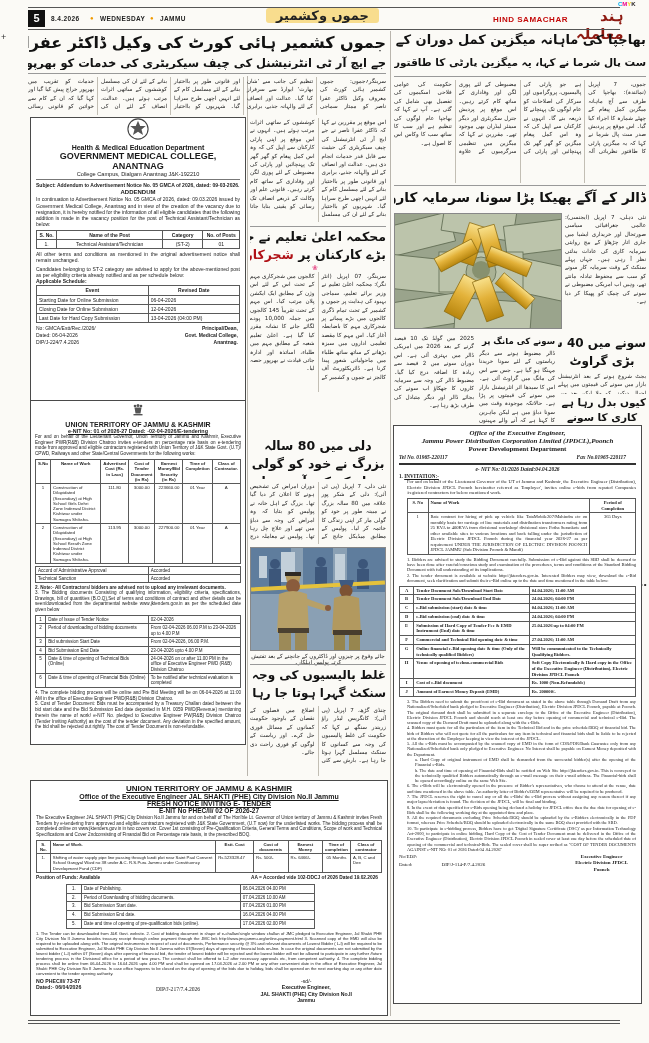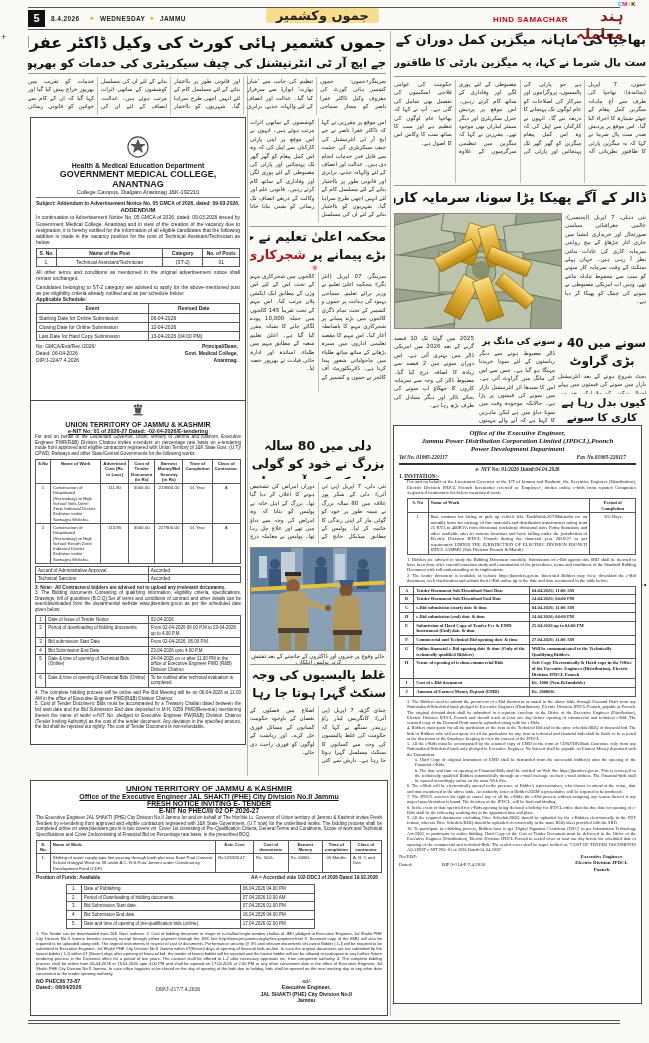--- a/index.html
+++ b/index.html
@@ -80,7 +80,7 @@
   <div class="rule" style="left:394px;top:76px;width:252px;height:1px;background:#999"></div>
   <div class="abs ub cols4" style="left:394px;top:80px;width:252px;height:103px">جموں، 7 اپریل (نمائندہ): بھاجپا کی طرف سے آج ماہانہ میگزین کمل پیغام کے چھٹے شمارہ کا اجراء کیا گیا۔ اس موقع پر پردیش صدر ست پال شرما نے کہا کہ یہ میگزین پارٹی کا طاقتور نظریاتی آلہ ہے جو پارٹی کی پالیسیوں، پروگراموں اور سرکار کی اصلاحات کو عام لوگوں تک پہنچانے کا ذریعہ بنے گا۔ انہوں نے کارکنان سے اپیل کی کہ وہ اس کمل پیغام میگزین کو گھر گھر تک پہنچائیں اور پارٹی کی مضبوطی کے لئے پوری لگن اور وفاداری کے ساتھ کام کرتے رہیں۔ اس موقع پر پردیش جنرل سکریٹری اور دیگر سینئر لیڈران بھی موجود تھے۔ مقررین نے کہا کہ میگزین میں تنظیمی سرگرمیوں کے علاوہ حکومت کی عوامی فلاحی اسکیموں کی تفصیل بھی شامل کی گئی ہے۔ آپ نے کہا کہ بھاجپا عام لوگوں کی تنظیم ہے اور سب کا ساتھ سب کا وکاس اس کا اصول ہے۔</div>
 
-  <div class="notice" style="left:30px;top:117px;width:216px;height:314px;padding:18px 5px">
+  <div class="notice" style="left:30px;top:117px;width:216px;height:314px;padding:0 5px">
     <div class="ctr">
       <svg width="22" height="22" viewBox="0 0 24 24">
           <circle cx="12" cy="12" r="11" fill="none" stroke="#444" stroke-width="1.2"></circle>

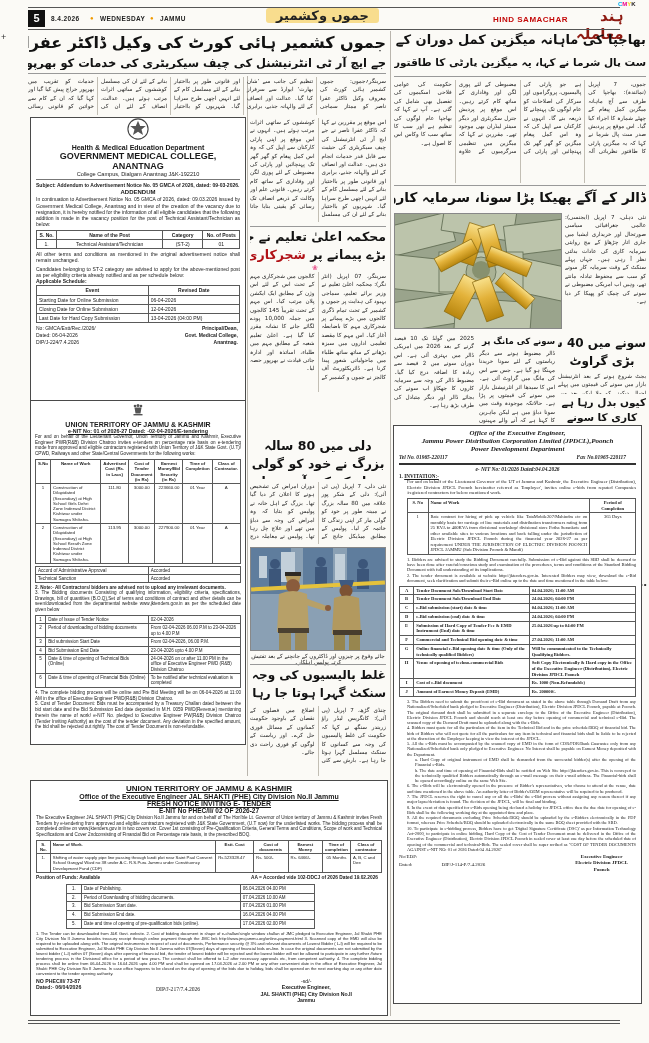--- a/index.html
+++ b/index.html
@@ -154,7 +154,7 @@
   <div class="rule" style="left:250px;top:226px;width:136px;height:1px;background:#999"></div>
   <div class="abs uh" style="left:250px;top:229px;width:136px;font-size:12.5px">محکمہ اعلیٰ تعلیم نے جموں و کشمیر میں</div>
   <div class="abs uh" style="left:250px;top:247px;width:136px;font-size:12.5px">
-    <span>بڑے پیمانے پر </span>
+    <span>بڑے کارکنان پر </span>
     <span class="red">شجرکاری مہم کا کیا آغاز</span>
   </div>
   <div class="abs" style="left:312px;top:264px;color:#e8538d;font-size:7px">❀</div>

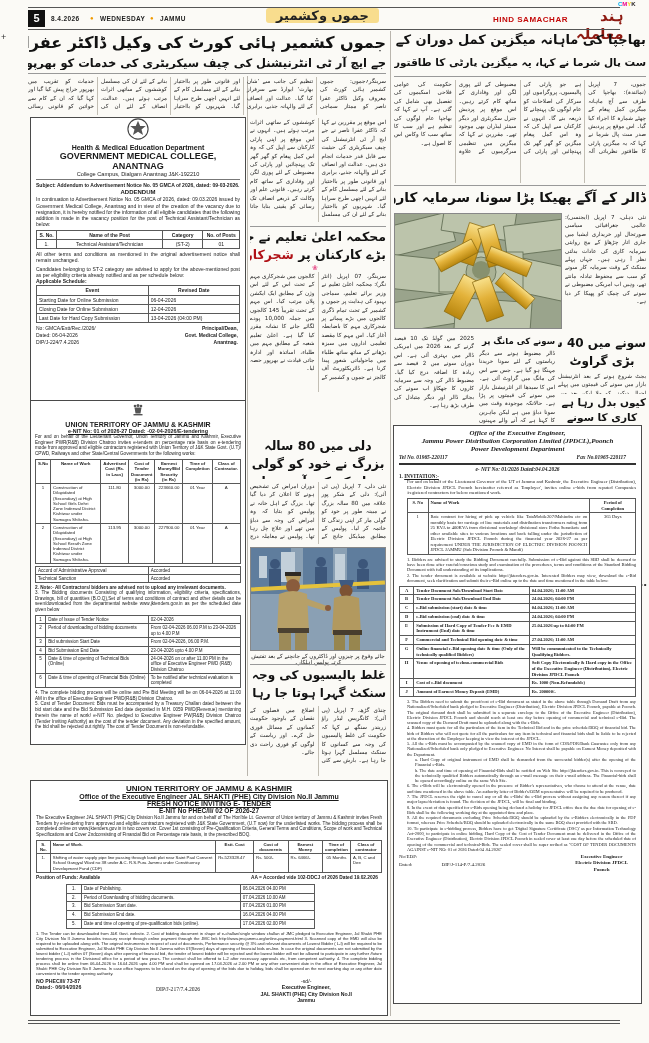--- a/index.html
+++ b/index.html
@@ -368,7 +368,7 @@
   <div class="notice nser" style="left:393px;top:425px;width:249px;height:579px;padding:3px 5px">
     <div class="ctr b" style="font-size:7px;font-style:italic">Office of the Executive Engineer,</div>
     <div class="ctr b" style="font-size:7px;font-style:italic">Jammu Power Distribution Corporation Limited (JPDCL),Poonch</div>
-    <div class="ctr b" style="font-size:7px;font-style:italic">Power Development Department</div>
+    <div class="ctr b" style="font-size:7px;">Power Development Department</div>
     <div style="position:relative;font-size:5.4px;font-style:italic;font-weight:bold;height:8px;margin-top:1px">
       <span>Tel No. 01965-220117</span>
       <span class="abs" style="right:10px;top:0">Fax No.01965-220117</span>

